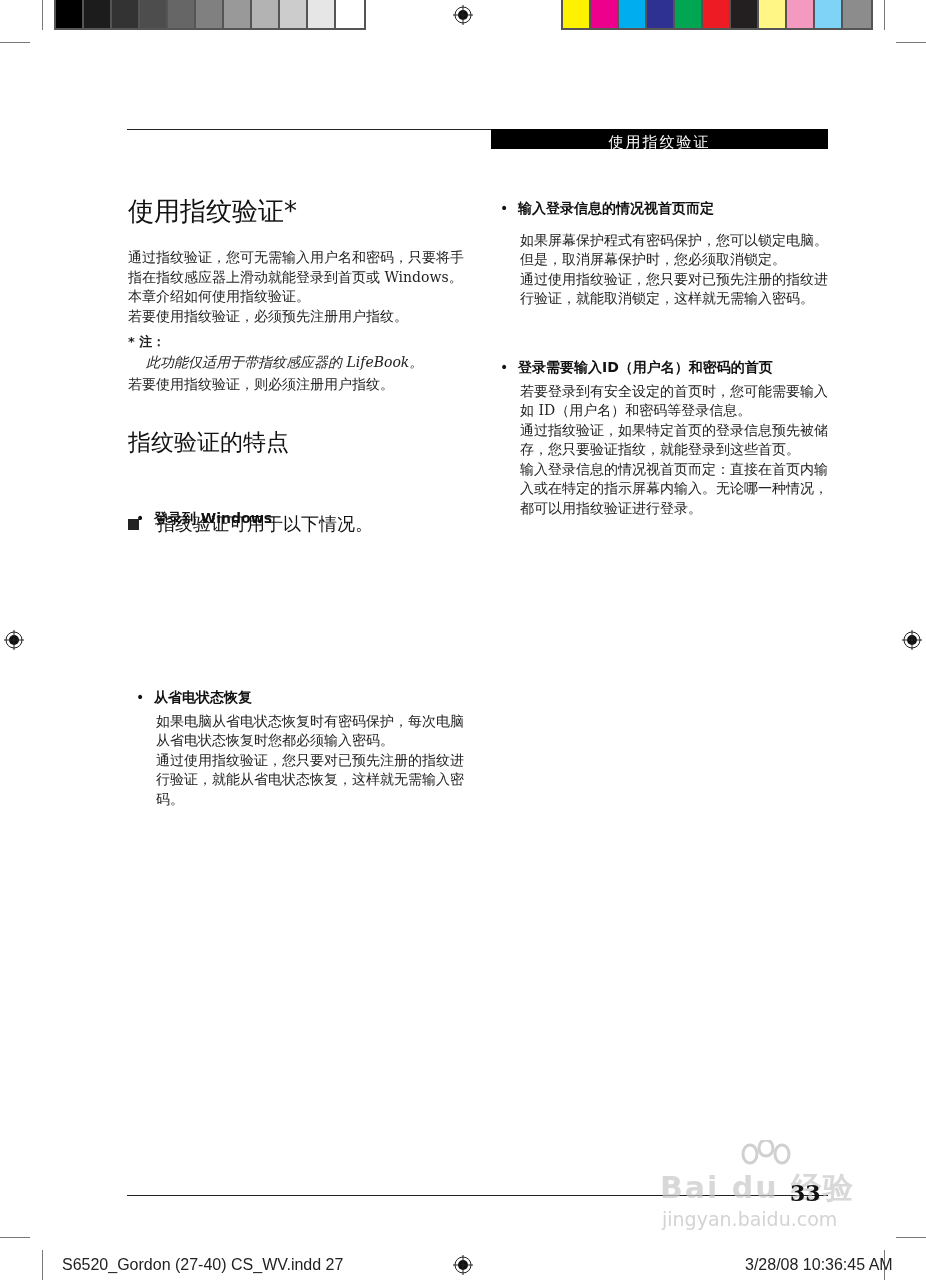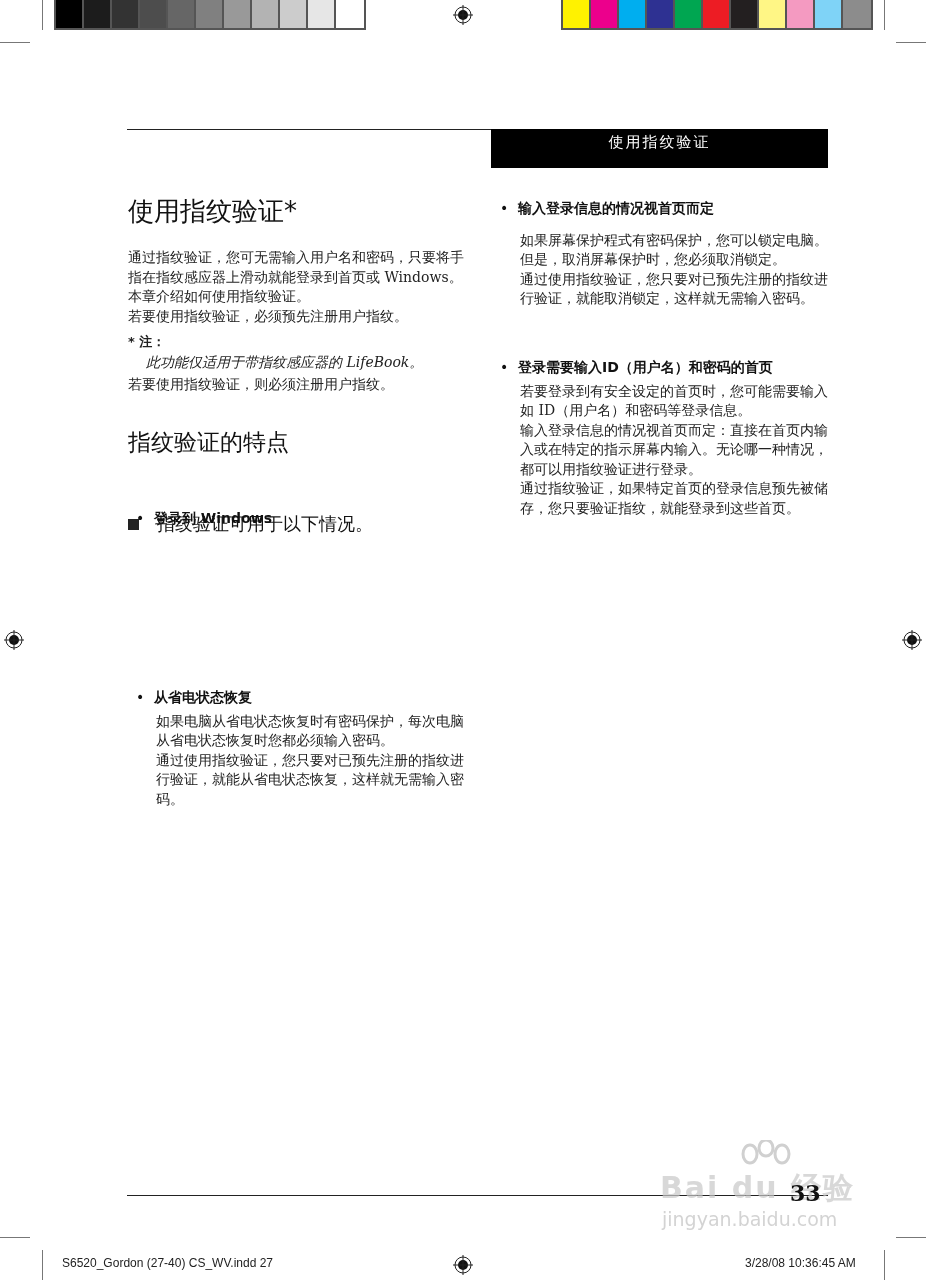--- a/index.html
+++ b/index.html
@@ -16,7 +16,7 @@
   .reg { position: absolute; width: 20px; height: 20px; }
   
   .top-rule { position: absolute; left: 127px; top: 129px; width: 701px; height: 1px; background: #222; }
-  .header-box { position: absolute; left: 491px; top: 129px; width: 337px; height: 39px; background: #000; color: #fff;
+  .header-box { position: absolute; left: 491px; top: 129px; width: 337px; height: 20px; background: #000; color: #fff;
     font-family: "DejaVu Sans", sans-serif; font-size: 15px; line-height: 26px; text-align: center; letter-spacing: 2px; }
   .h1 { position: absolute; left: 128px; top: 194px; font-family: "DejaVu Sans", sans-serif; font-size: 26px; color: #111; }
   .h2 { position: absolute; left: 128px; top: 427px; font-family: "DejaVu Sans", sans-serif; font-size: 23px; color: #111; }

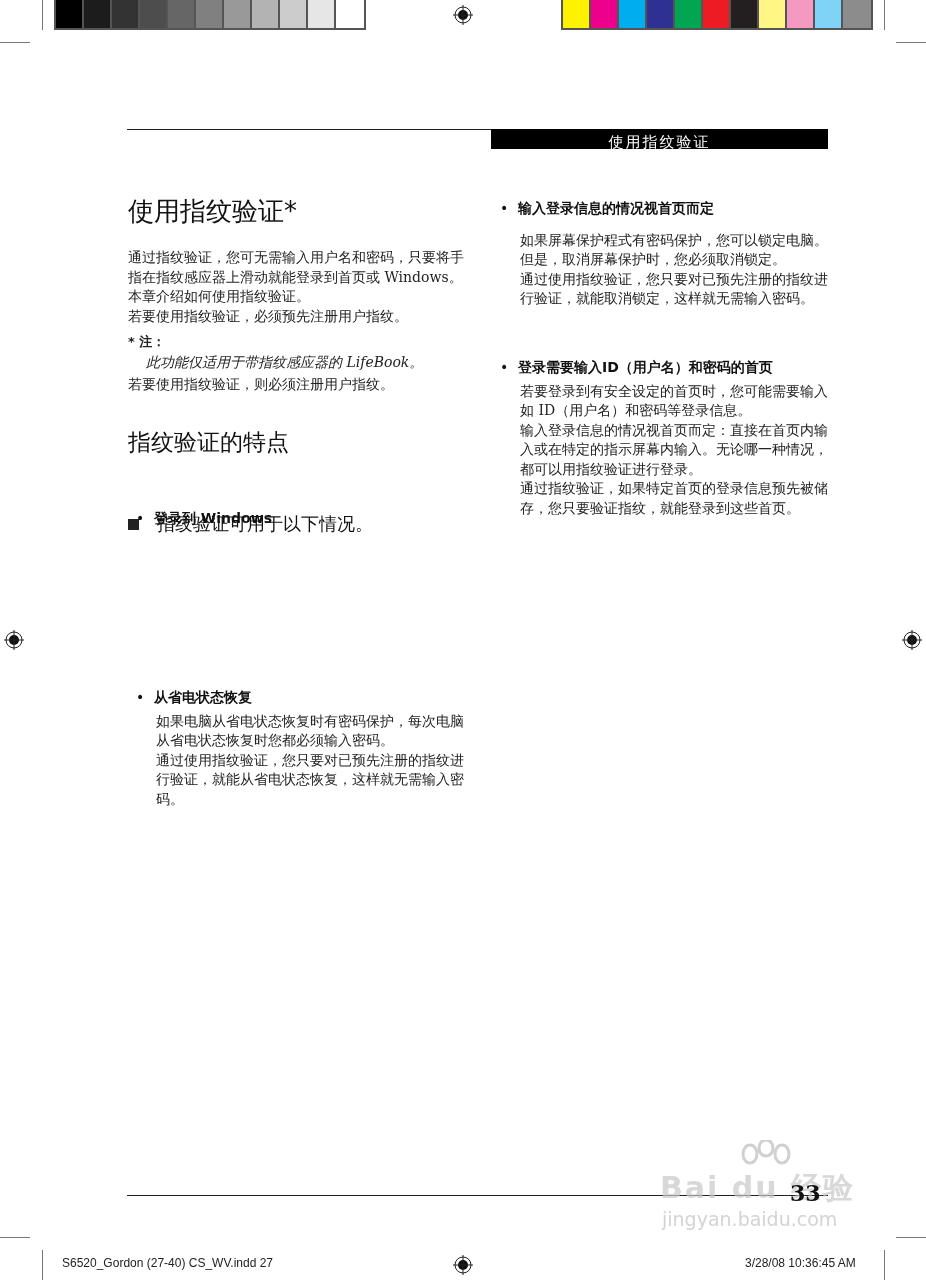--- a/index.html
+++ b/index.html
@@ -162,8 +162,8 @@
   </div>
   <div class="indent" style="margin-top:4px;">
     <div>若要登录到有安全设定的首页时，您可能需要输入如 ID（用户名）和密码等登录信息。</div>
+    <div>通过指纹验证，如果特定首页的登录信息预先被储存，您只要验证指纹，就能登录到这些首页。</div>
     <div>输入登录信息的情况视首页而定：直接在首页内输入或在特定的指示屏幕内输入。无论哪一种情况，都可以用指纹验证进行登录。</div>
-    <div>通过指纹验证，如果特定首页的登录信息预先被储存，您只要验证指纹，就能登录到这些首页。</div>
   </div>
 </div>
 

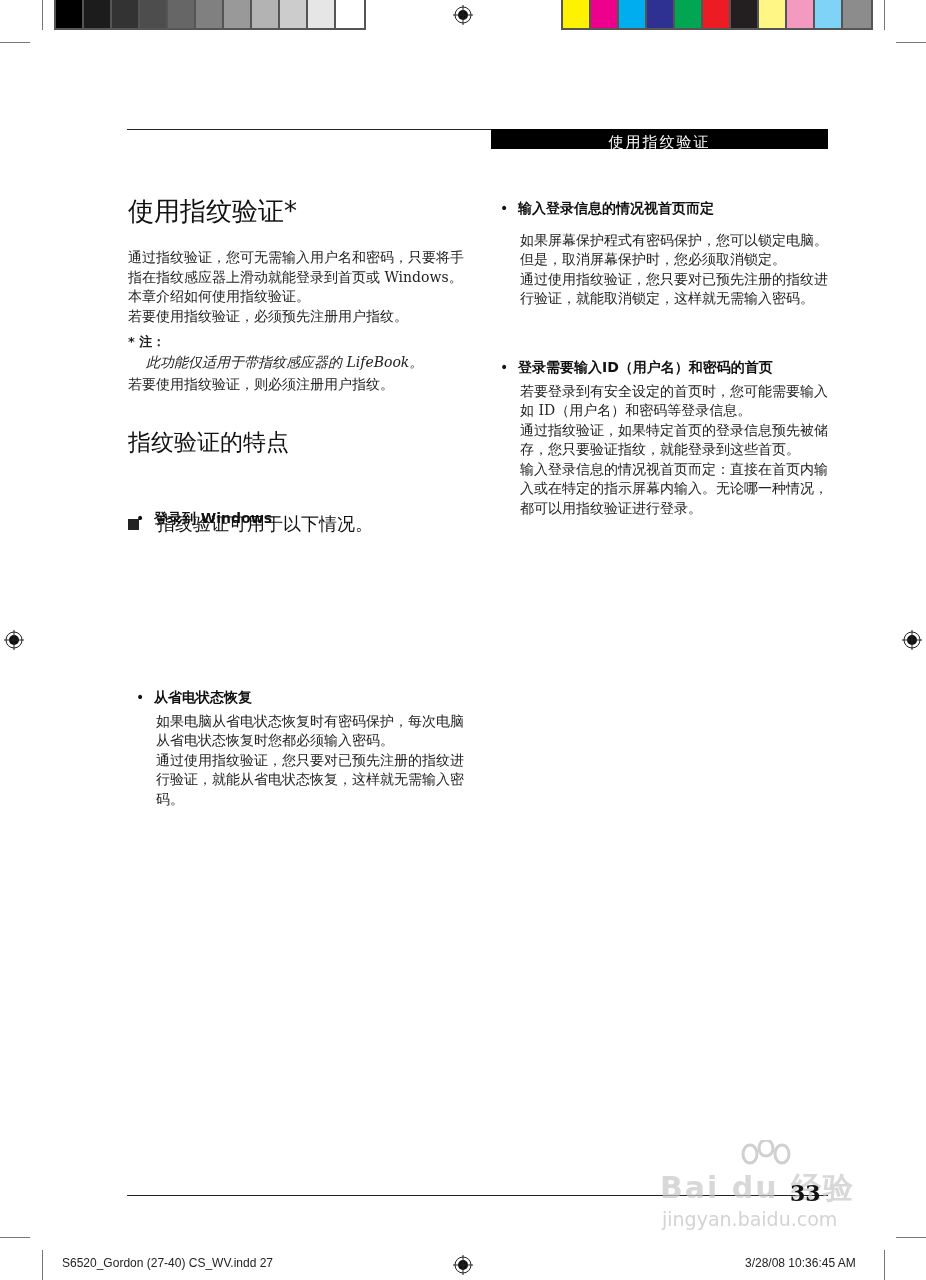--- a/index.html
+++ b/index.html
@@ -36,7 +36,7 @@
   .wm-logo { position: absolute; left: 0; top: 28px; font-size: 30px; font-weight: bold; letter-spacing: 2px; color: rgba(200,200,200,0.7); }
   .wm-url { position: absolute; left: 2px; top: 68px; font-size: 19px; color: rgba(200,200,200,0.8); }
   .wm-paw { position: absolute; left: 70px; top: 0; width: 70px; height: 40px; }
-  .slug { position: absolute; top: 1256px; font-family: "Liberation Sans", sans-serif; font-size: 12px; color: #222; }
+  .slug { position: absolute; top: 1256px; font-family: "Liberation Sans", sans-serif; font-size: 16px; color: #222; }
 </style>
 </head>
 <body>

